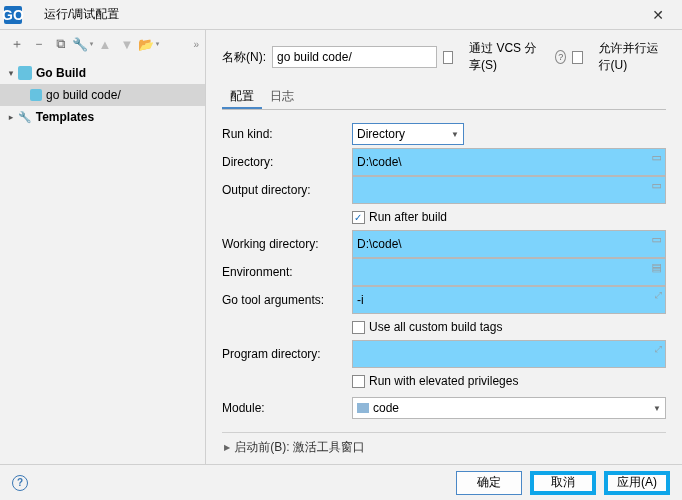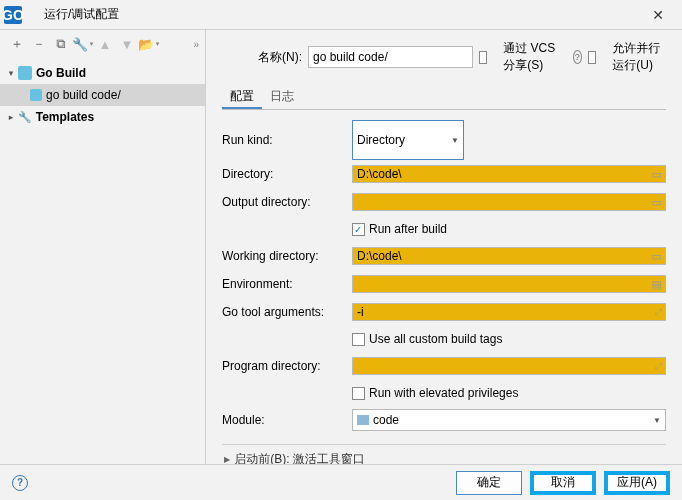--- a/index.html
+++ b/index.html
@@ -27,7 +27,7 @@
 
   .right-col { flex: 1; padding: 10px 16px 0 16px; position: relative; }
   .name-row { display:flex; align-items:center; gap: 6px; margin-bottom: 10px; }
-  .name-label { white-space: nowrap; margin-left: 36px; }
+  .name-label { white-space: nowrap; }
   .name-input { flex:0 0 140px; height: 22px; border:1px solid #b8b8b8; background:#fff; padding: 0 4px; font-size:12px; }
   .chk-row { display:flex; align-items:center; gap: 16px; margin-left: auto; }
   .chk { width:13px; height:13px; border:1px solid #888; background:#fff; display:inline-block; }

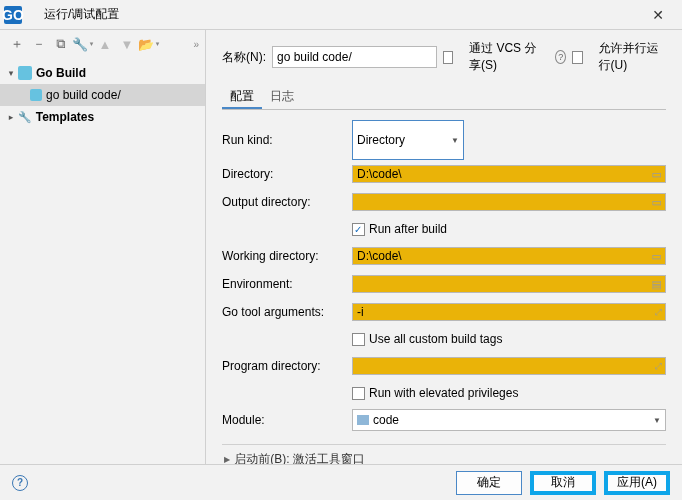--- a/index.html
+++ b/index.html
@@ -43,7 +43,7 @@
   .form-label { width: 130px; }
   .form-field { flex:1; position:relative; }
   .txt-input { width:100%; height:18px; border:1px solid #b8b8b8; background:#eab308; padding: 0 4px; font-size:12px; }
-  .select { width: 112px; height:40px; border:1px solid #4a88c7; background:#fff; display:flex; align-items:center; padding:0 4px; justify-content:space-between; }
+  .select { width: 112px; height:22px; border:1px solid #4a88c7; background:#fff; display:flex; align-items:center; padding:0 4px; justify-content:space-between; }
   .select .caret { font-size:8px; color:#555; }
   .field-icon { position:absolute; right:4px; top:3px; color:#9a9a9a; font-size:11px; }
   .expand-icon { position:absolute; right:4px; top:4px; color:#9a9a9a; font-size:9px; }

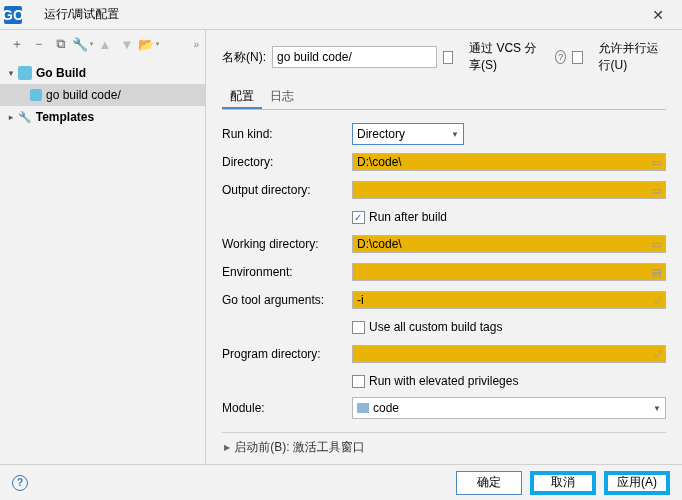--- a/index.html
+++ b/index.html
@@ -42,7 +42,7 @@
   .form-row { display:flex; align-items:center; min-height: 28px; }
   .form-label { width: 130px; }
   .form-field { flex:1; position:relative; }
-  .txt-input { width:100%; height:18px; border:1px solid #b8b8b8; background:#eab308; padding: 0 4px; font-size:12px; }
+  .txt-input { width:100%; height:28px; border:1px solid #b8b8b8; background:#7dd3fc; padding: 0 4px; font-size:12px; }
   .select { width: 112px; height:22px; border:1px solid #4a88c7; background:#fff; display:flex; align-items:center; padding:0 4px; justify-content:space-between; }
   .select .caret { font-size:8px; color:#555; }
   .field-icon { position:absolute; right:4px; top:3px; color:#9a9a9a; font-size:11px; }

